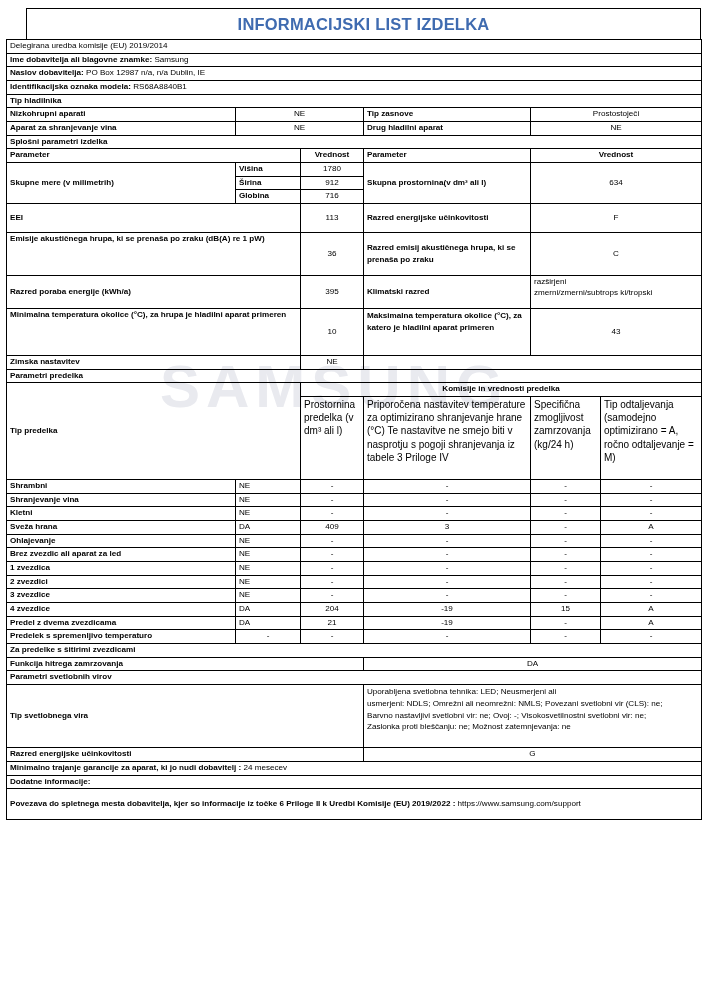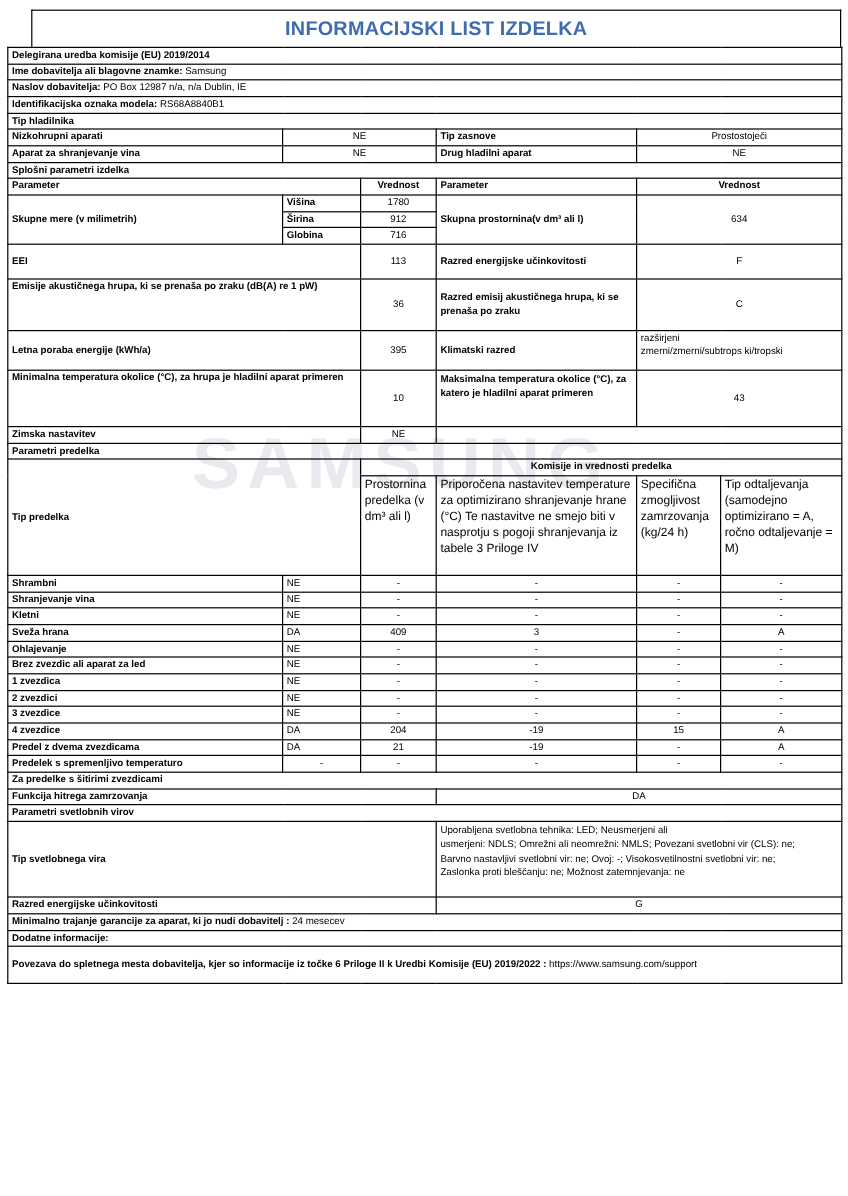--- a/index.html
+++ b/index.html
@@ -87,7 +87,7 @@
   .b { font-weight: bold; }
   .c { text-align: center; }
   .top { vertical-align: top; margin-top: 32px; }
-  .nb { font-weight: bold; }
+  .nb { font-weight: normal; }
   .thick-bot { border-bottom-width: 1.6px; margin-left: 25px; }
   .thick-l { border-left-width: 1.6px; }
   .thick-r { border-right-width: 1.6px; }

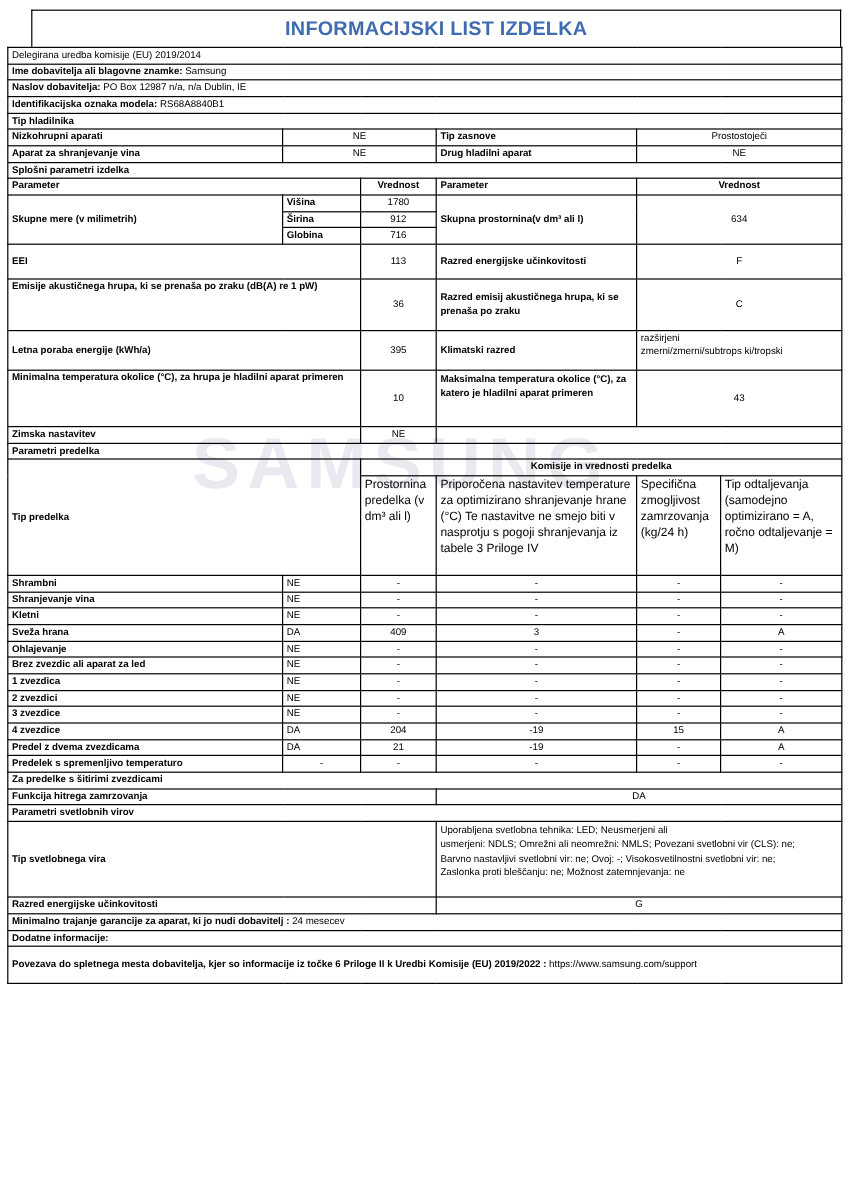--- a/index.html
+++ b/index.html
@@ -192,7 +192,7 @@
       </tr>
 
       <tr>
-        <td class="thick-l b" colspan="2">Letna poraba energije (kWh/a)</td>
+        <td class="thick-l b" colspan="2">Razred poraba energije (kWh/a)</td>
         <td class="c">395</td>
         <td class="b">Klimatski razred</td>
         <td class="top thick-r" colspan="2" style="height:30px">

